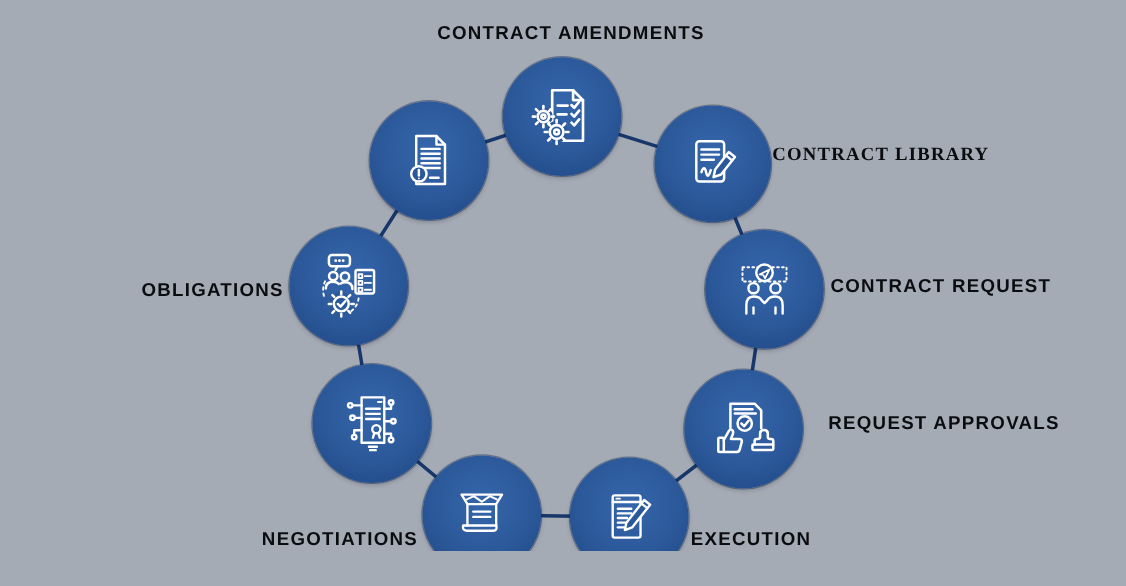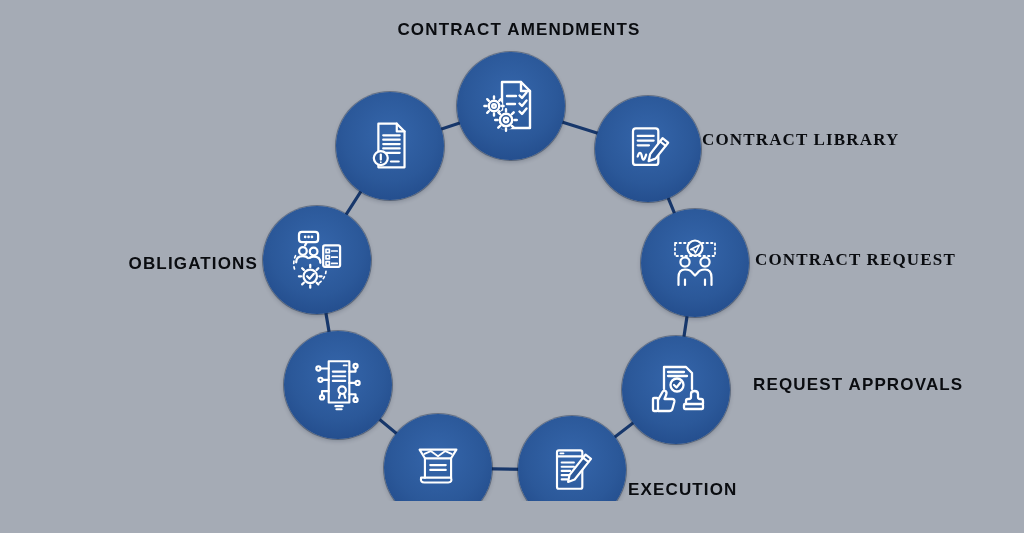--- a/index.html
+++ b/index.html
@@ -88,7 +88,7 @@
     </svg>
       </span>
     </div>
-    <div class="label anchor-start" style="left: 755px; top: 260px; font-family: Liberation Serif, serif;">CONTRACT REQUEST</div>
+    <div class="label anchor-start" style="left: 755px; top: 260px;">CONTRACT REQUEST</div>
     <div class="node" style="left: 622px; top: 336px; width: 108px; height: 108px;">
       <span>
         <svg viewBox="0 0 64 64" fill="none" stroke="currentColor" stroke-width="2.3" stroke-linecap="round" stroke-linejoin="round" width="64" height="64">

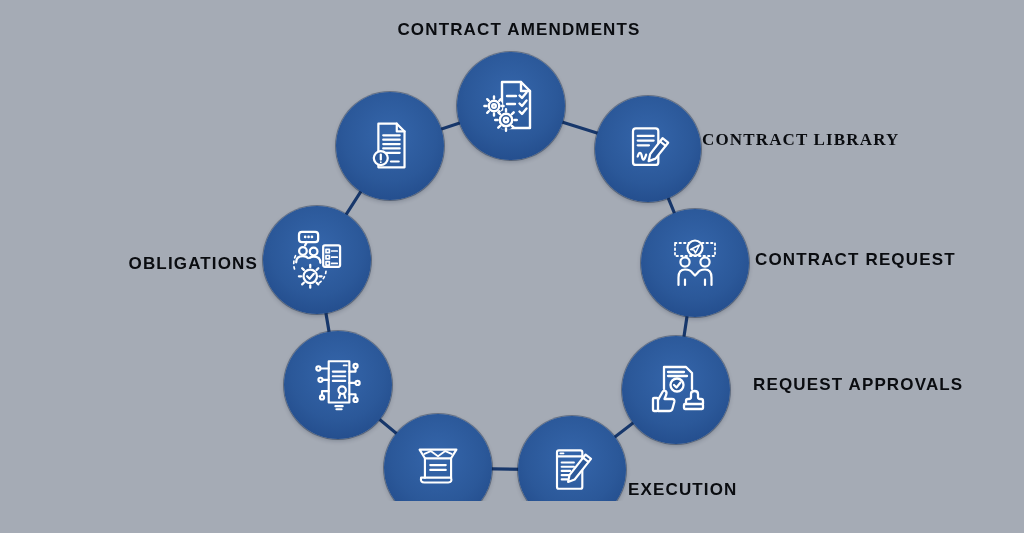--- a/index.html
+++ b/index.html
@@ -134,6 +134,7 @@
     </svg>
       </span>
     </div>
+    <div class="label anchor-end" style="left: 380px; top: 490px;">NEGOTIATIONS</div>
     <div class="node" style="left: 284px; top: 331px; width: 108px; height: 108px;">
       <span>
         <svg viewBox="0 0 64 64" fill="none" stroke="currentColor" stroke-width="2.1" stroke-linecap="round" stroke-linejoin="round" width="66" height="66">

